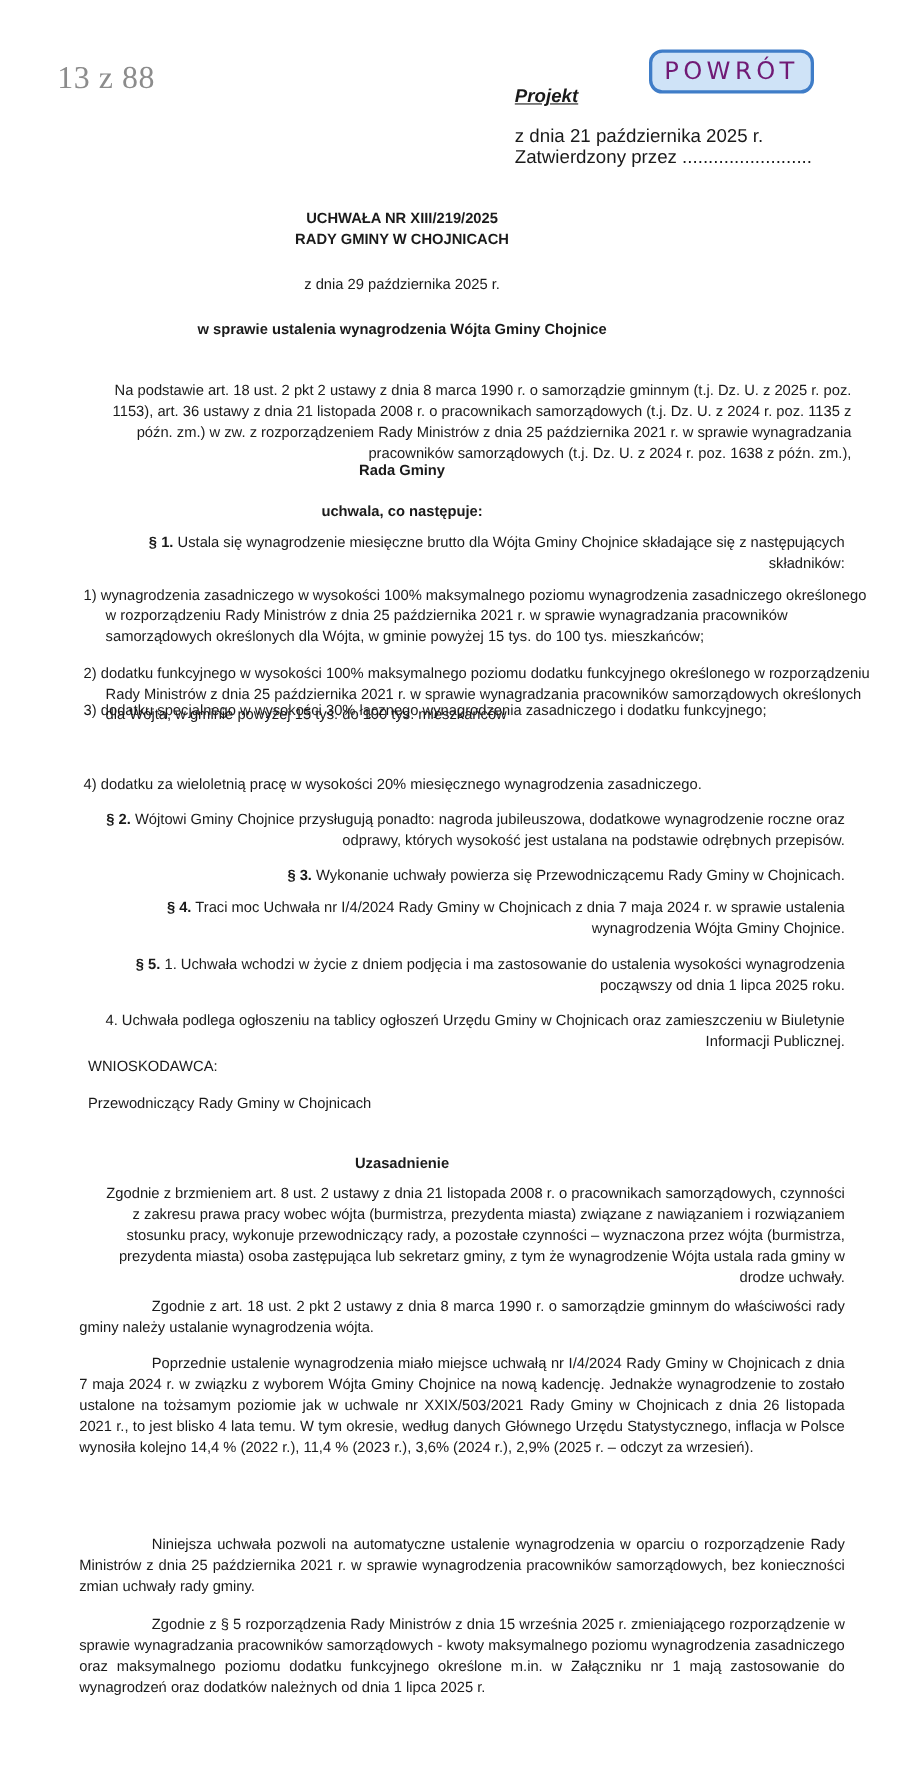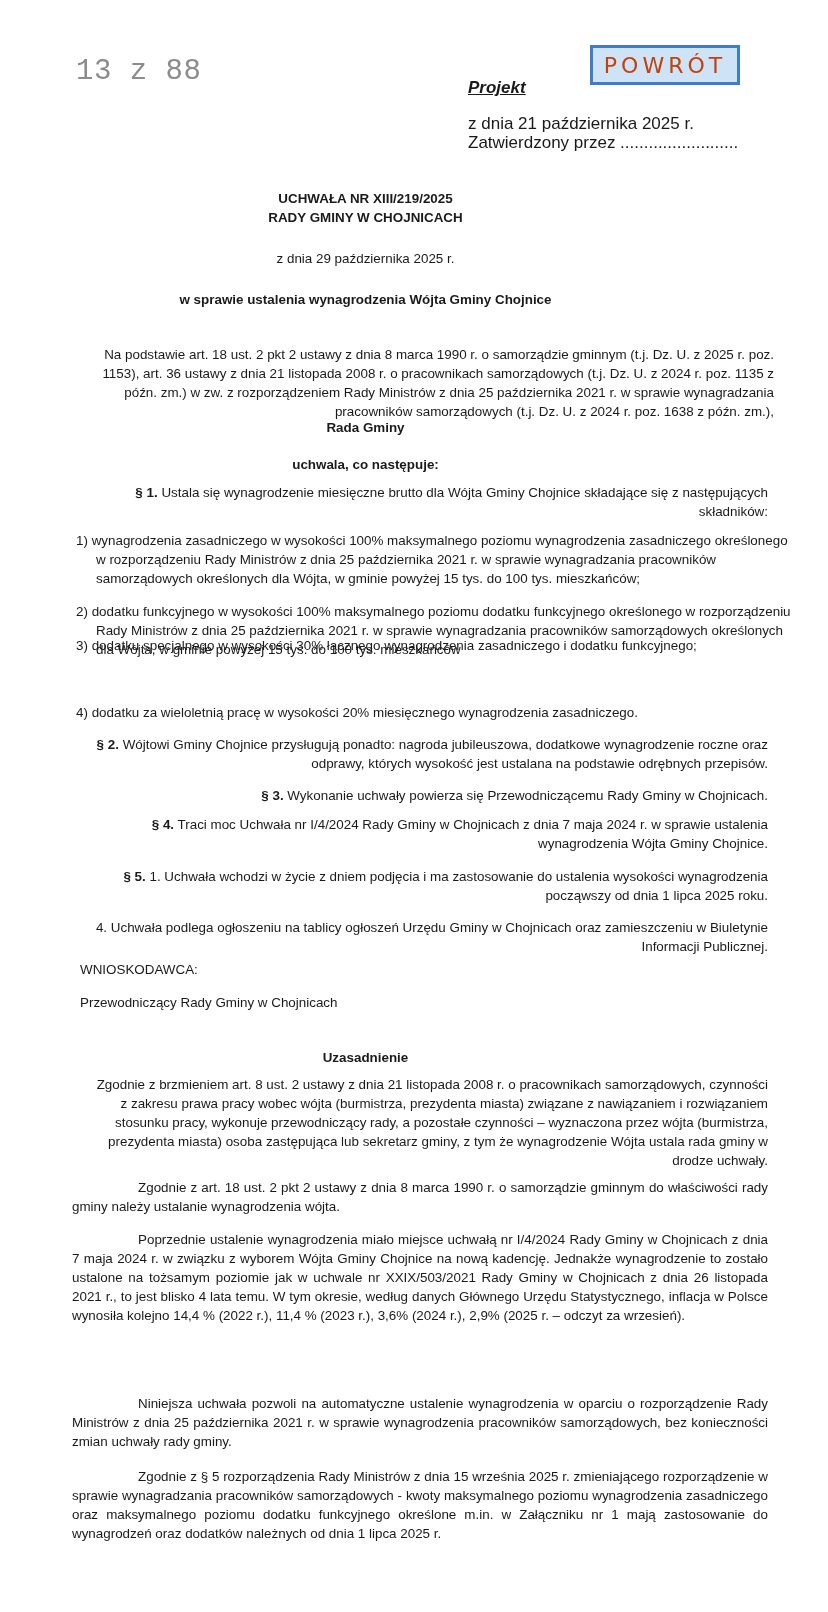--- a/index.html
+++ b/index.html
@@ -8,8 +8,8 @@
     font-family: "Liberation Sans", sans-serif; color: #1a1a1a;
   }
   .page-counter {
-    position: absolute; left: 76px; top: 55px;
-    font-family: Liberation Mono, monospace; font-size: 29px; color: #8c8c8c;
+    position: absolute; left: 52px; top: 55px;
+    font-family: Liberation Serif, serif; font-size: 29px; color: #8c8c8c;
     letter-spacing: 0.5px;
   }
   .back-btn {

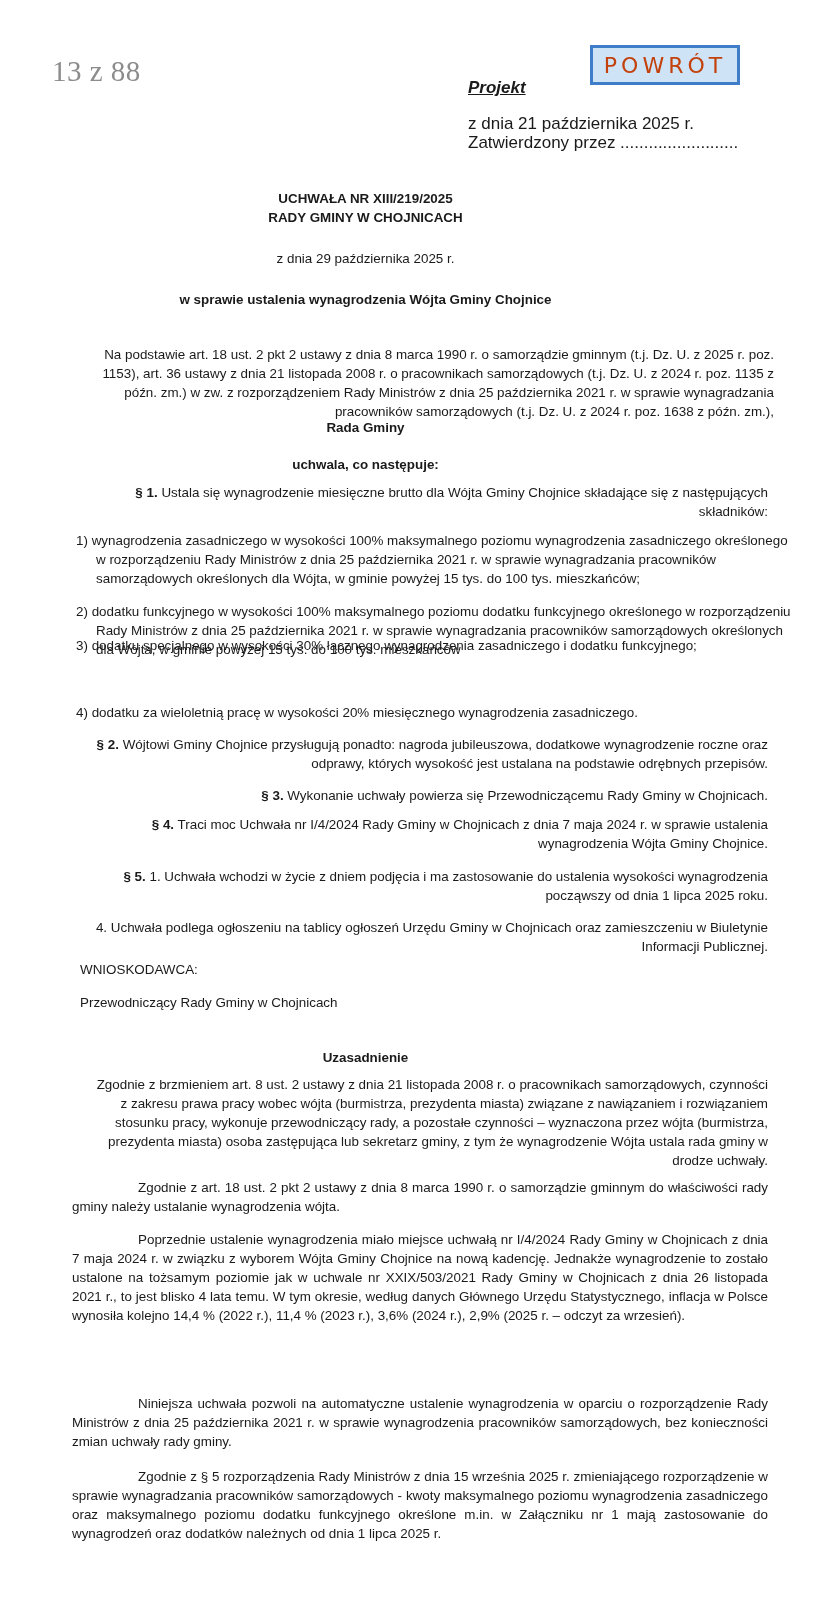--- a/index.html
+++ b/index.html
@@ -14,8 +14,8 @@
   }
   .back-btn {
     position: absolute; left: 590px; top: 45px; width: 150px; height: 40px;
-    box-sizing: border-box; border: 3px solid #3f7dc8; border-radius: 0;
-    background: #cfe3f7; color: #c2410c;
+    box-sizing: border-box; border: 3px solid #3f7dc8; border-radius: 12px;
+    background: #cfe3f7; color: #701a75;
     font-family: "DejaVu Sans", sans-serif; font-size: 22px; letter-spacing: 4px;
     display: flex; align-items: center; justify-content: center; cursor: pointer;
   }

